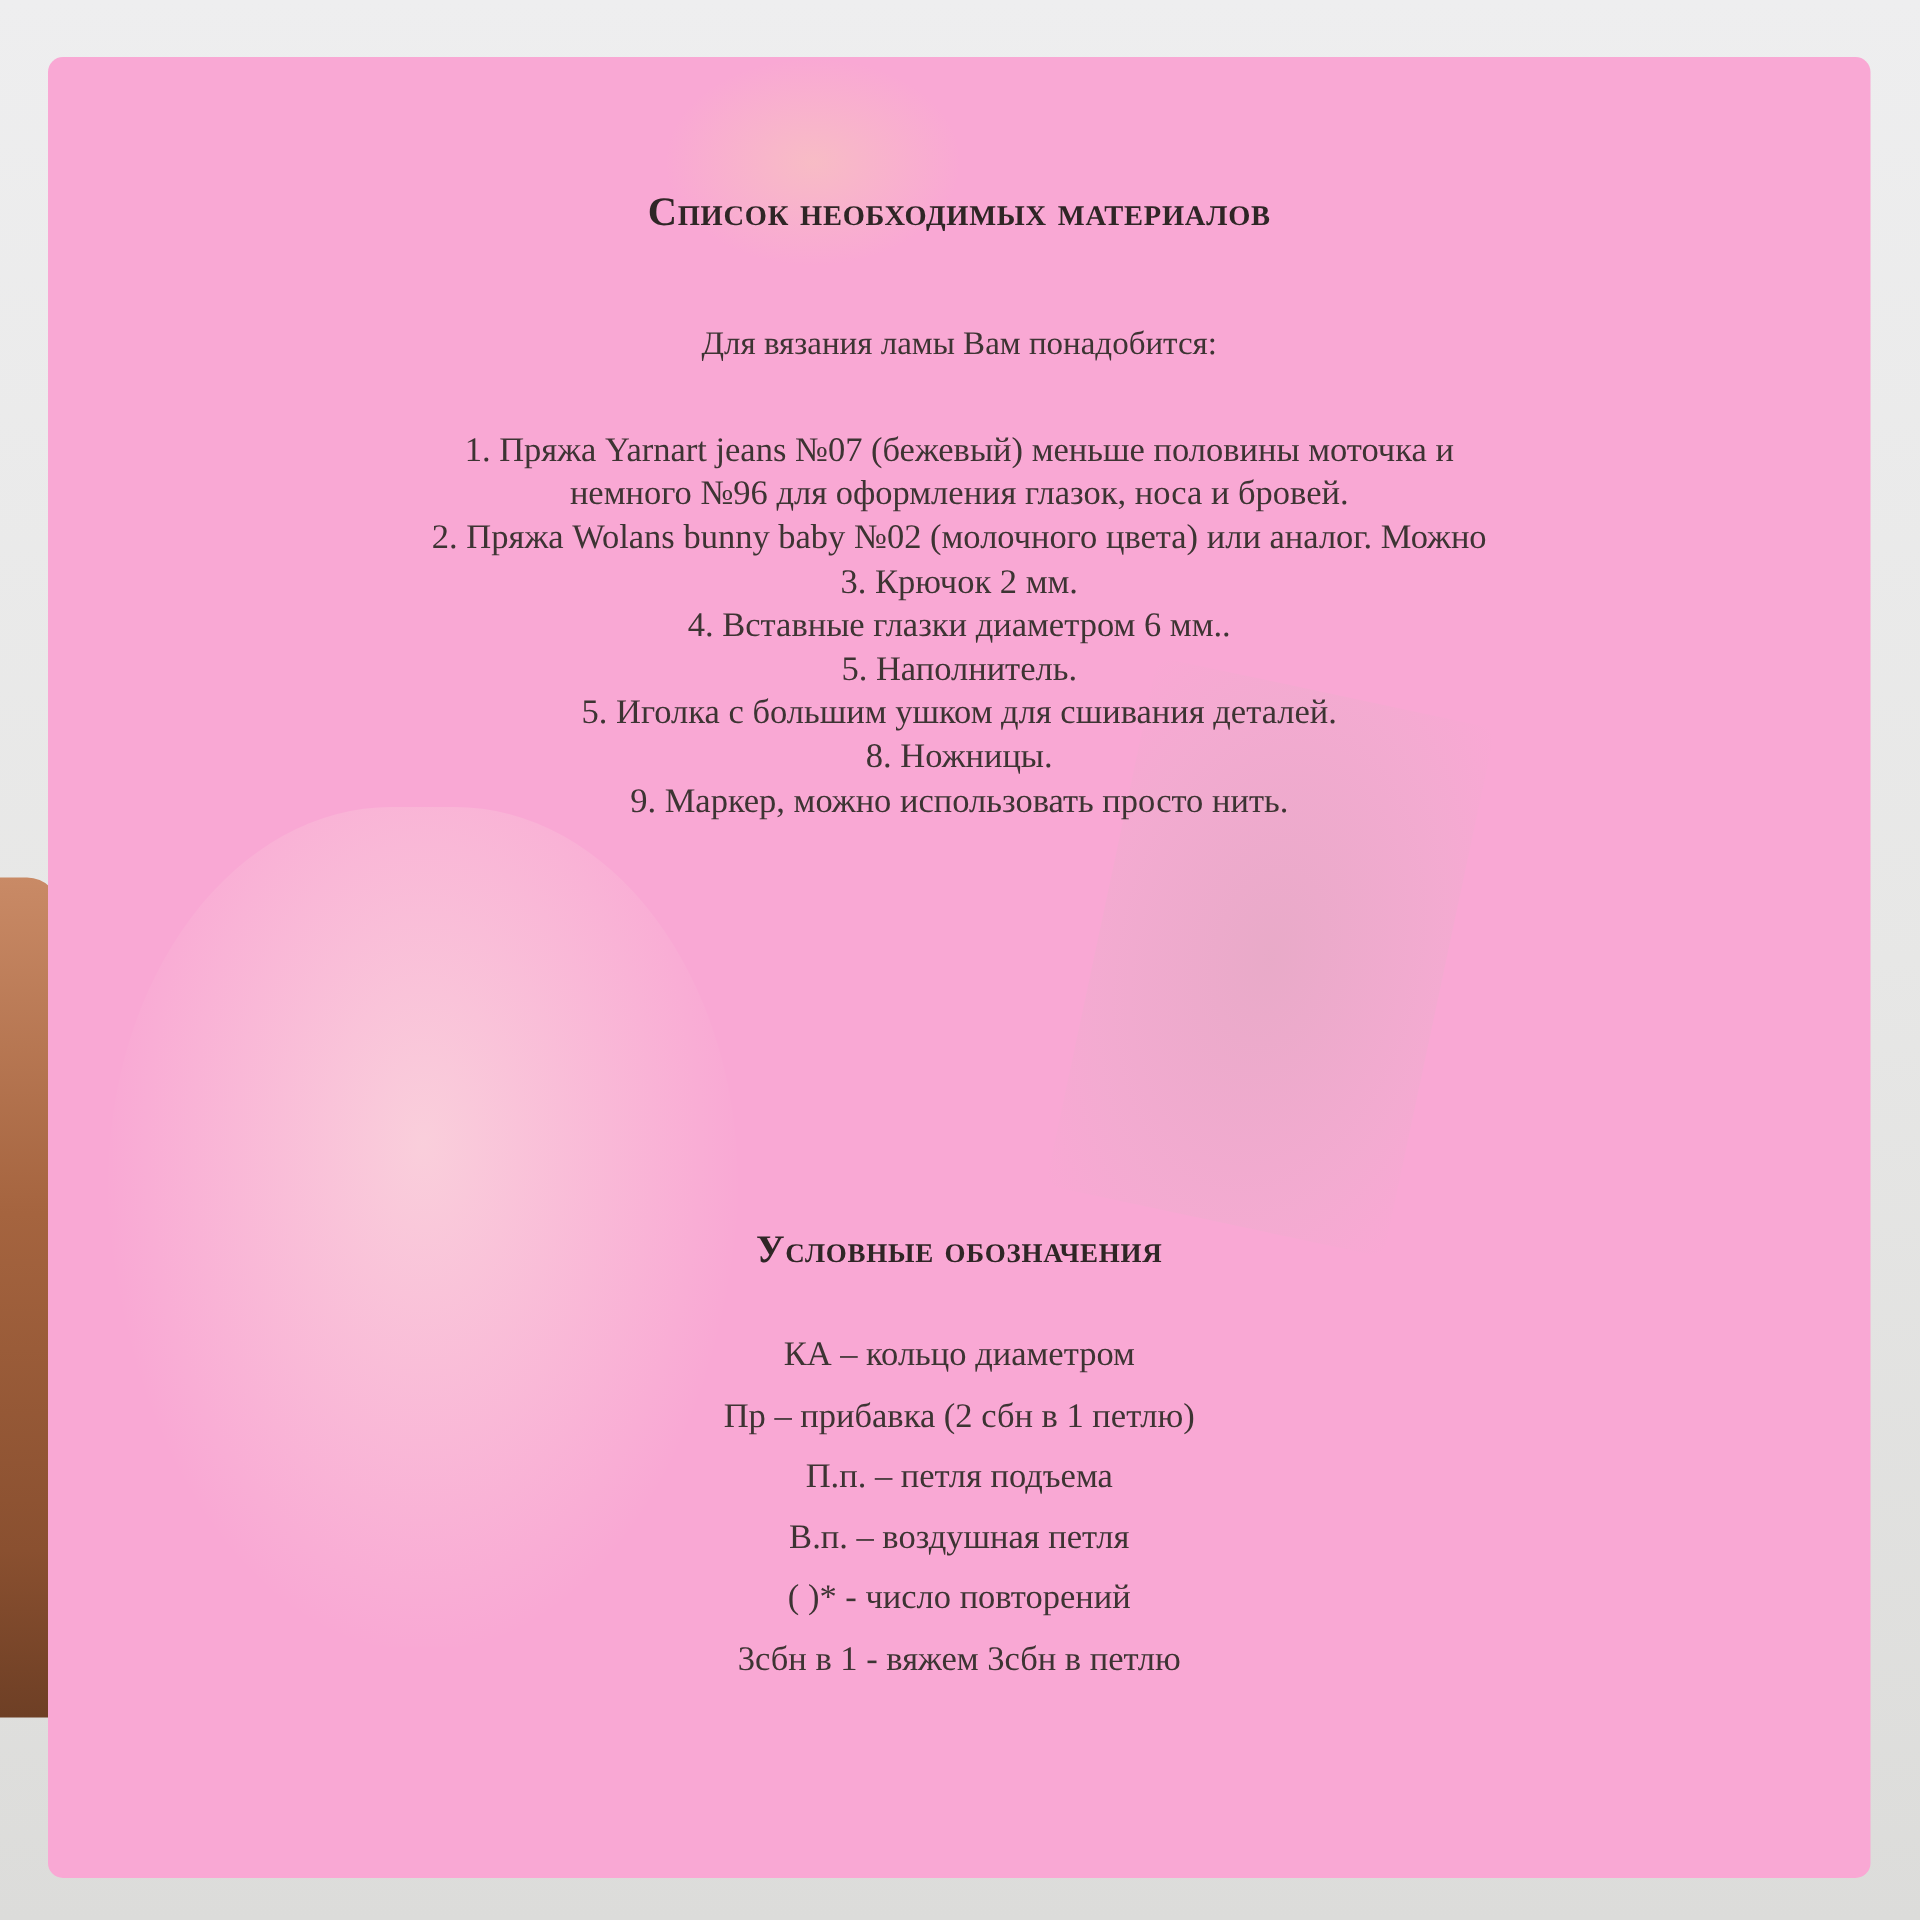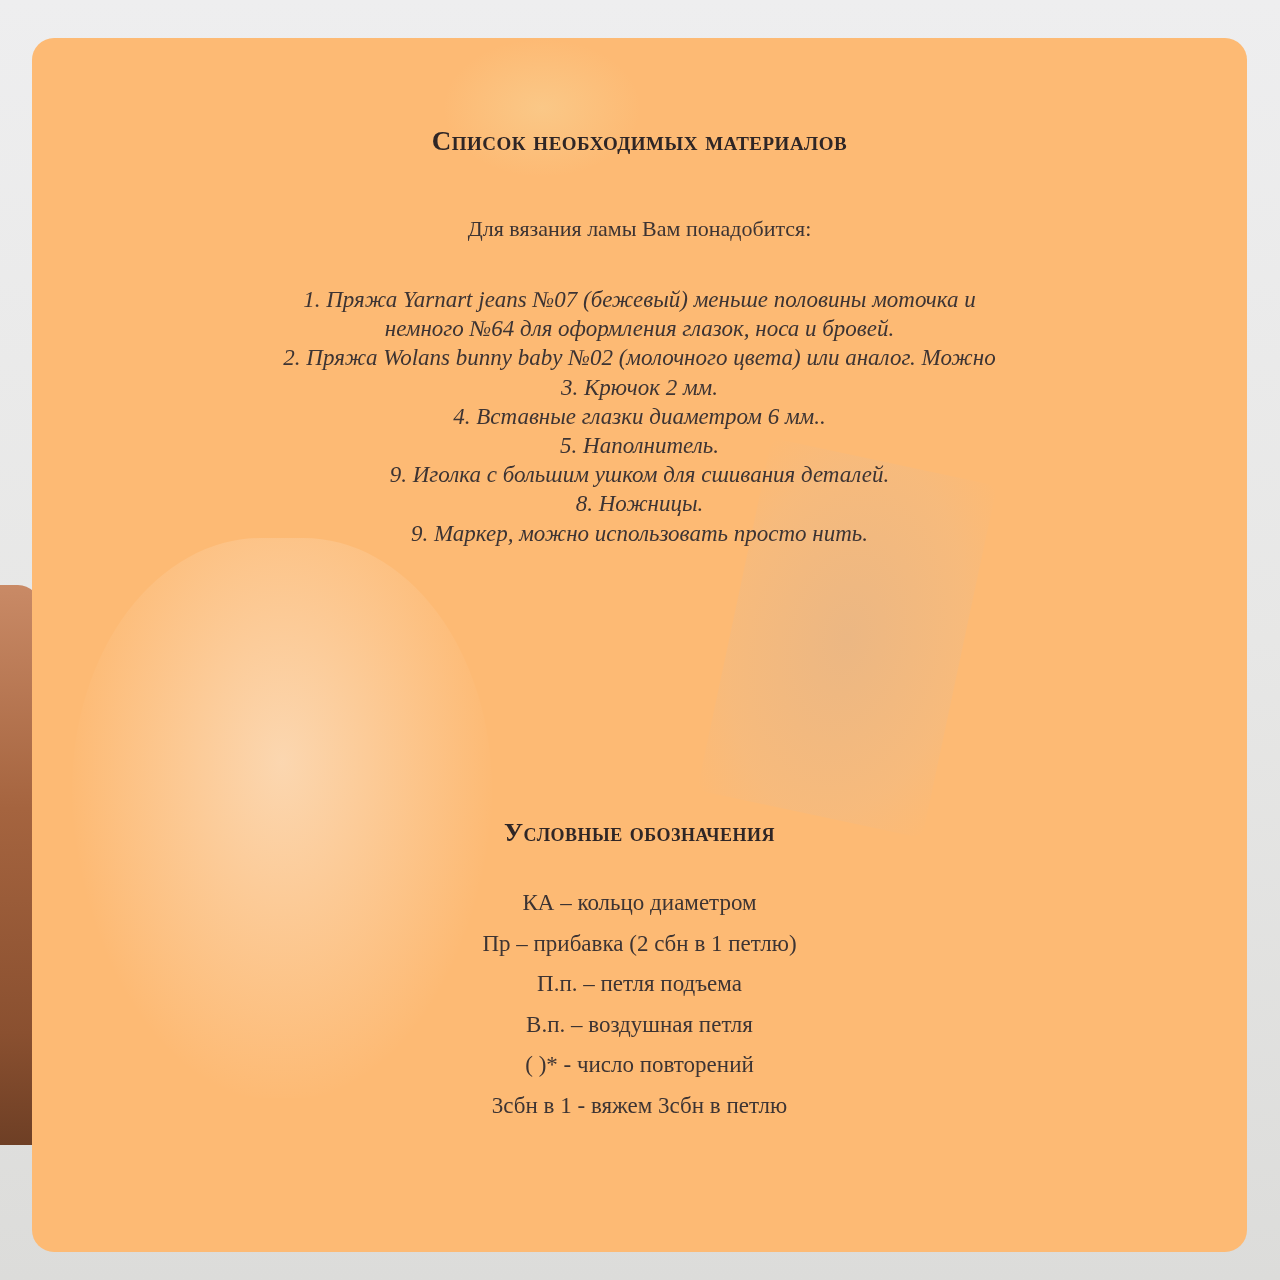--- a/index.html
+++ b/index.html
@@ -30,8 +30,8 @@
       top: 38px;
       width: 1215px;
       height: 1214px;
-      border-radius: 22px;
-      background: #fdba74;
+      border-radius: 10px;
+      background: #f9a8d4;
       overflow: hidden;
     }
     

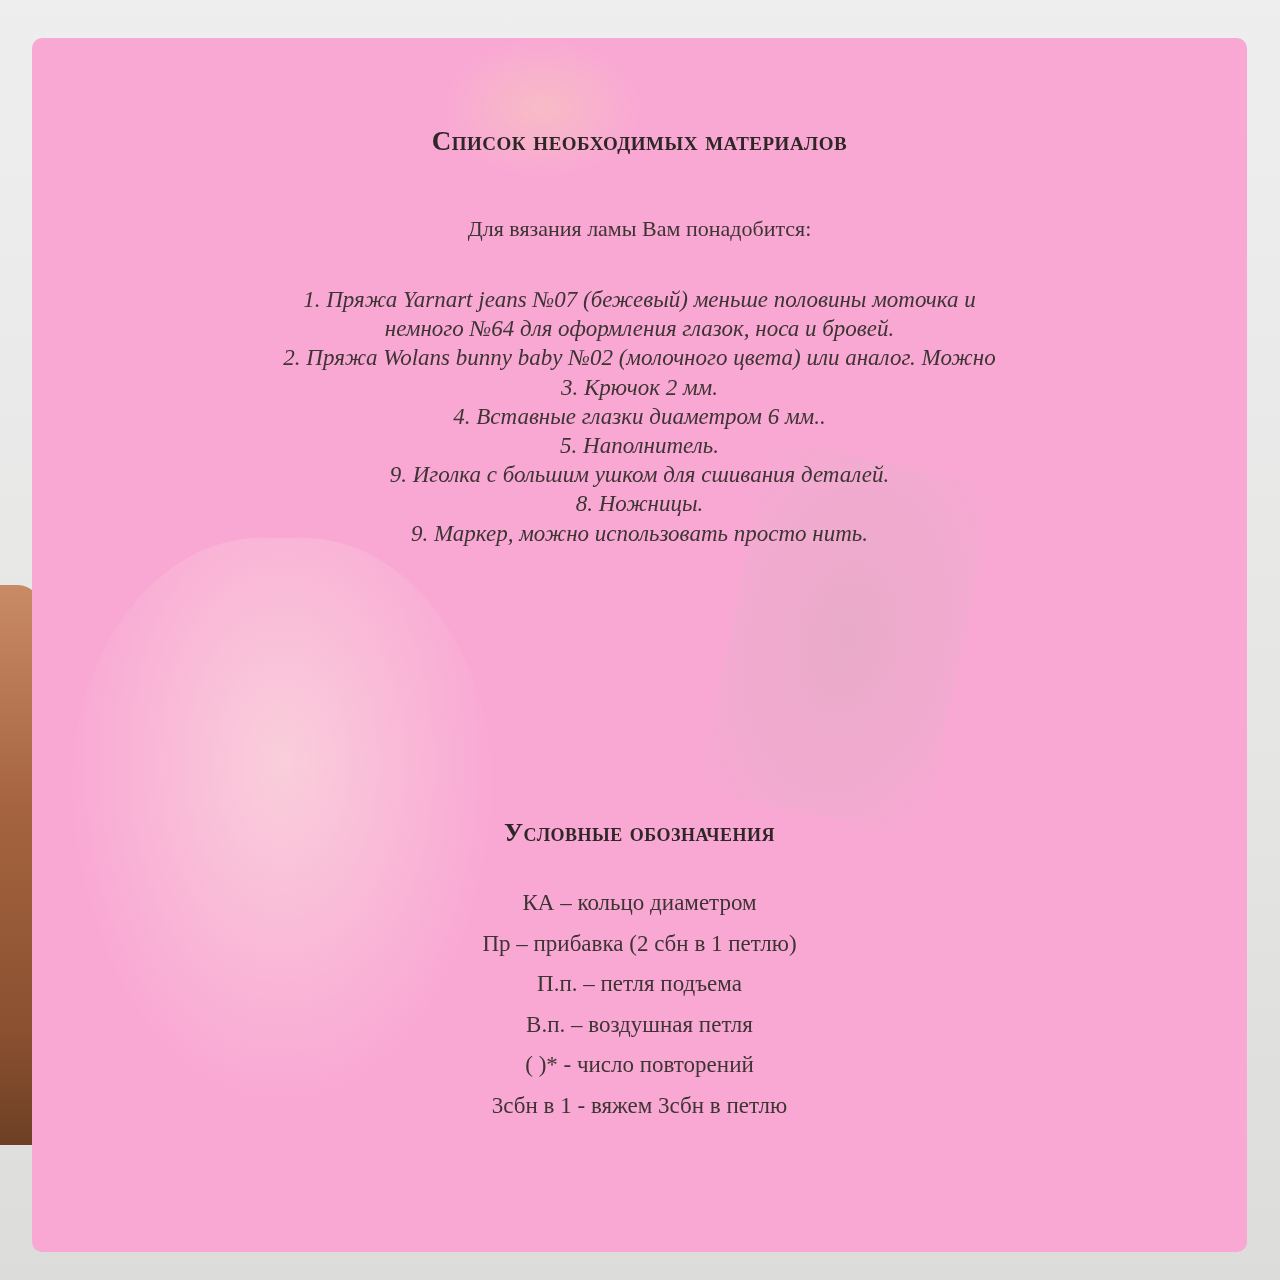--- a/index.html
+++ b/index.html
@@ -99,7 +99,6 @@
       margin: 0;
       padding: 0;
       list-style: none;
-      font-style: italic;
     }
     .materials li {
       margin: 0;

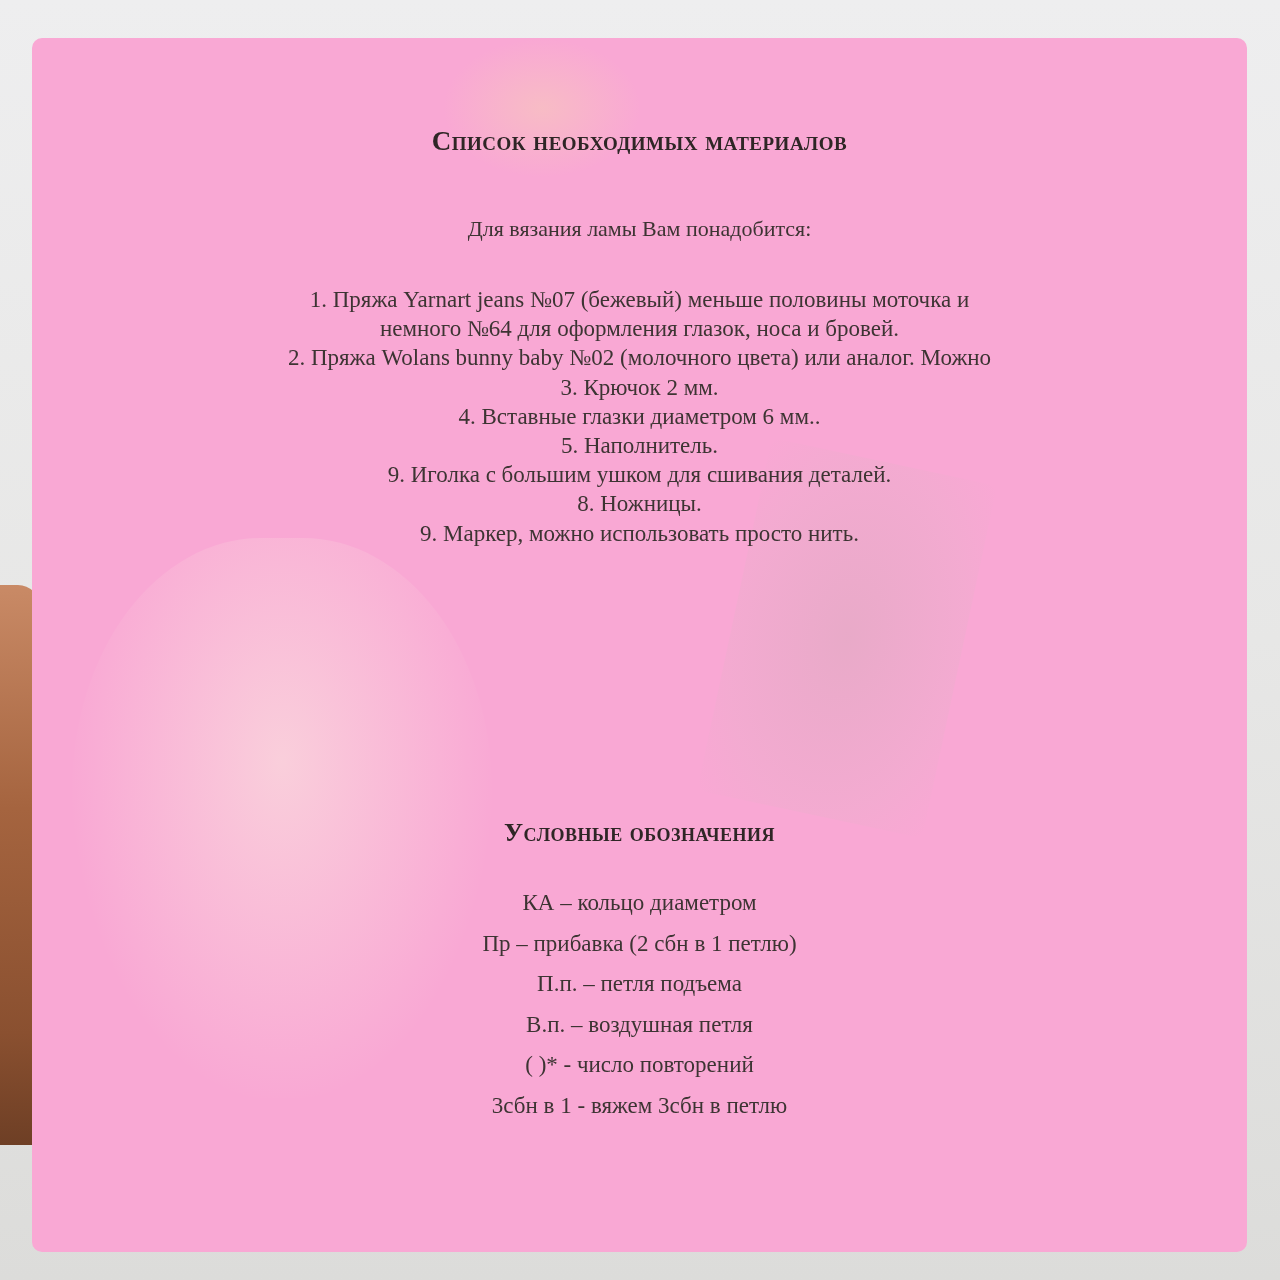--- a/index.html
+++ b/index.html
@@ -148,7 +148,7 @@
 
     <ul class="materials">
       <li>1. Пряжа Yarnart jeans №07 (бежевый) меньше половины моточка и</li>
-      <li>немного №64 для оформления глазок, носа и бровей.</li>
+      <li>немного №96 для оформления глазок, носа и бровей.</li>
       <li>2. Пряжа Wolans bunny baby №02 (молочного цвета) или аналог. Можно</li>
       <li>3. Крючок 2 мм.</li>
       <li>4. Вставные глазки диаметром 6 мм..</li>

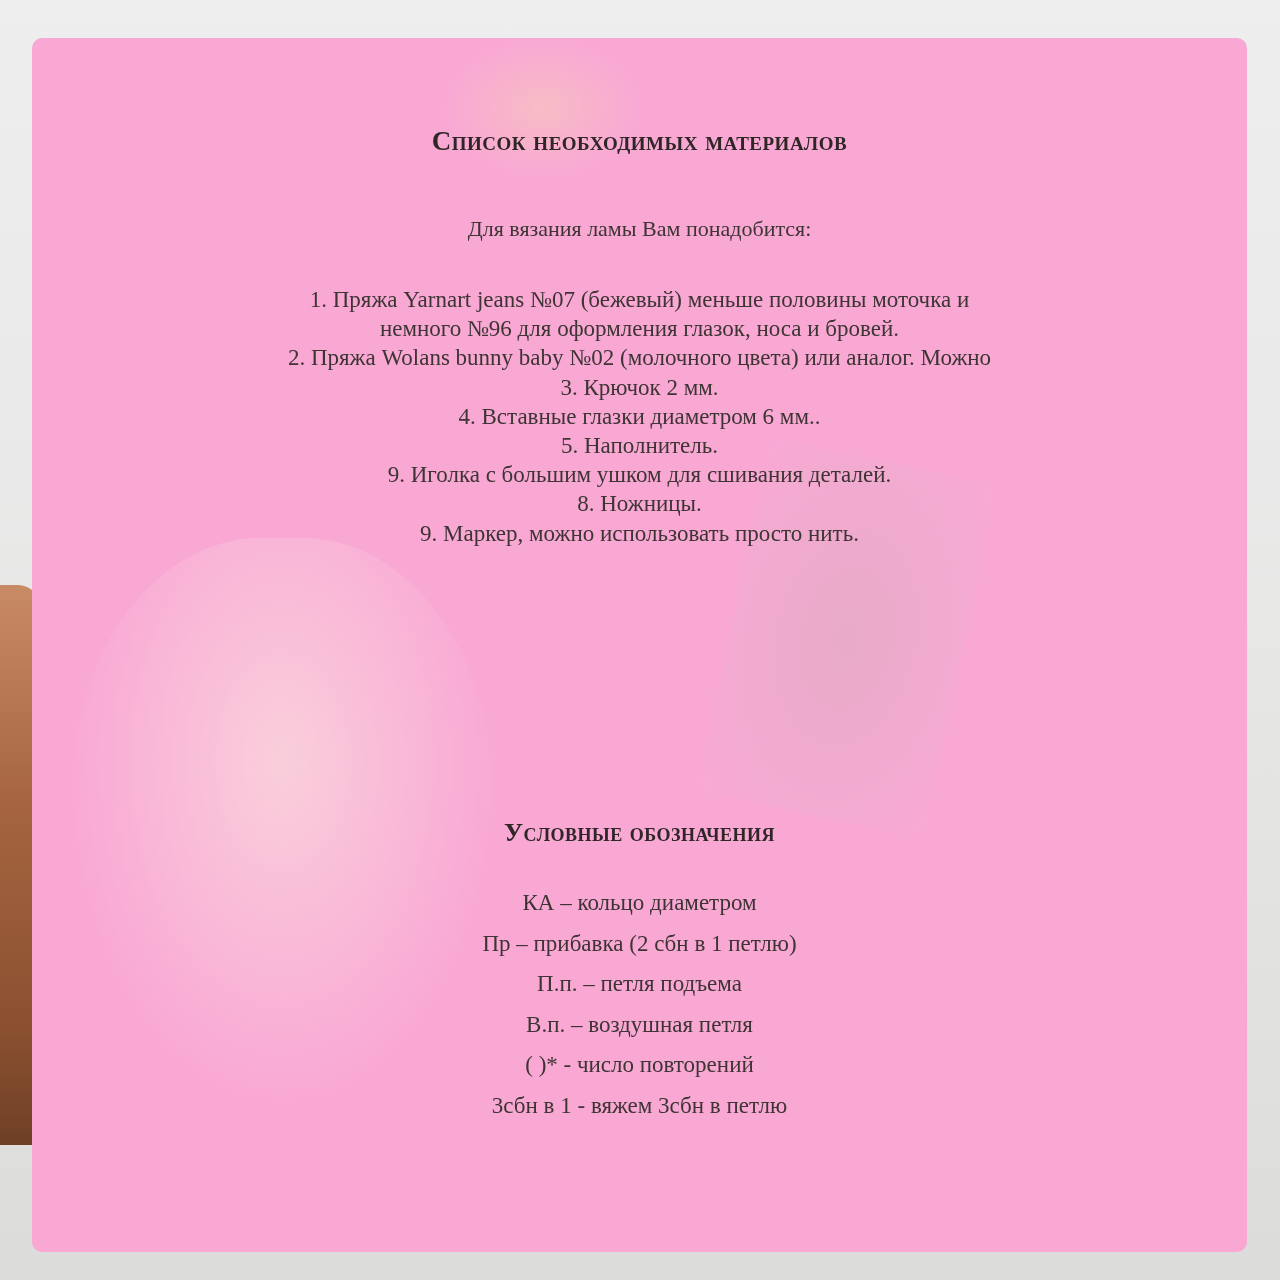--- a/index.html
+++ b/index.html
@@ -153,7 +153,7 @@
       <li>3. Крючок 2 мм.</li>
       <li>4. Вставные глазки диаметром 6 мм..</li>
       <li>5. Наполнитель.</li>
-      <li>9. Иголка с большим ушком для сшивания деталей.</li>
+      <li>5. Иголка с большим ушком для сшивания деталей.</li>
       <li>8. Ножницы.</li>
       <li>9. Маркер, можно использовать просто нить.</li>
     </ul>

